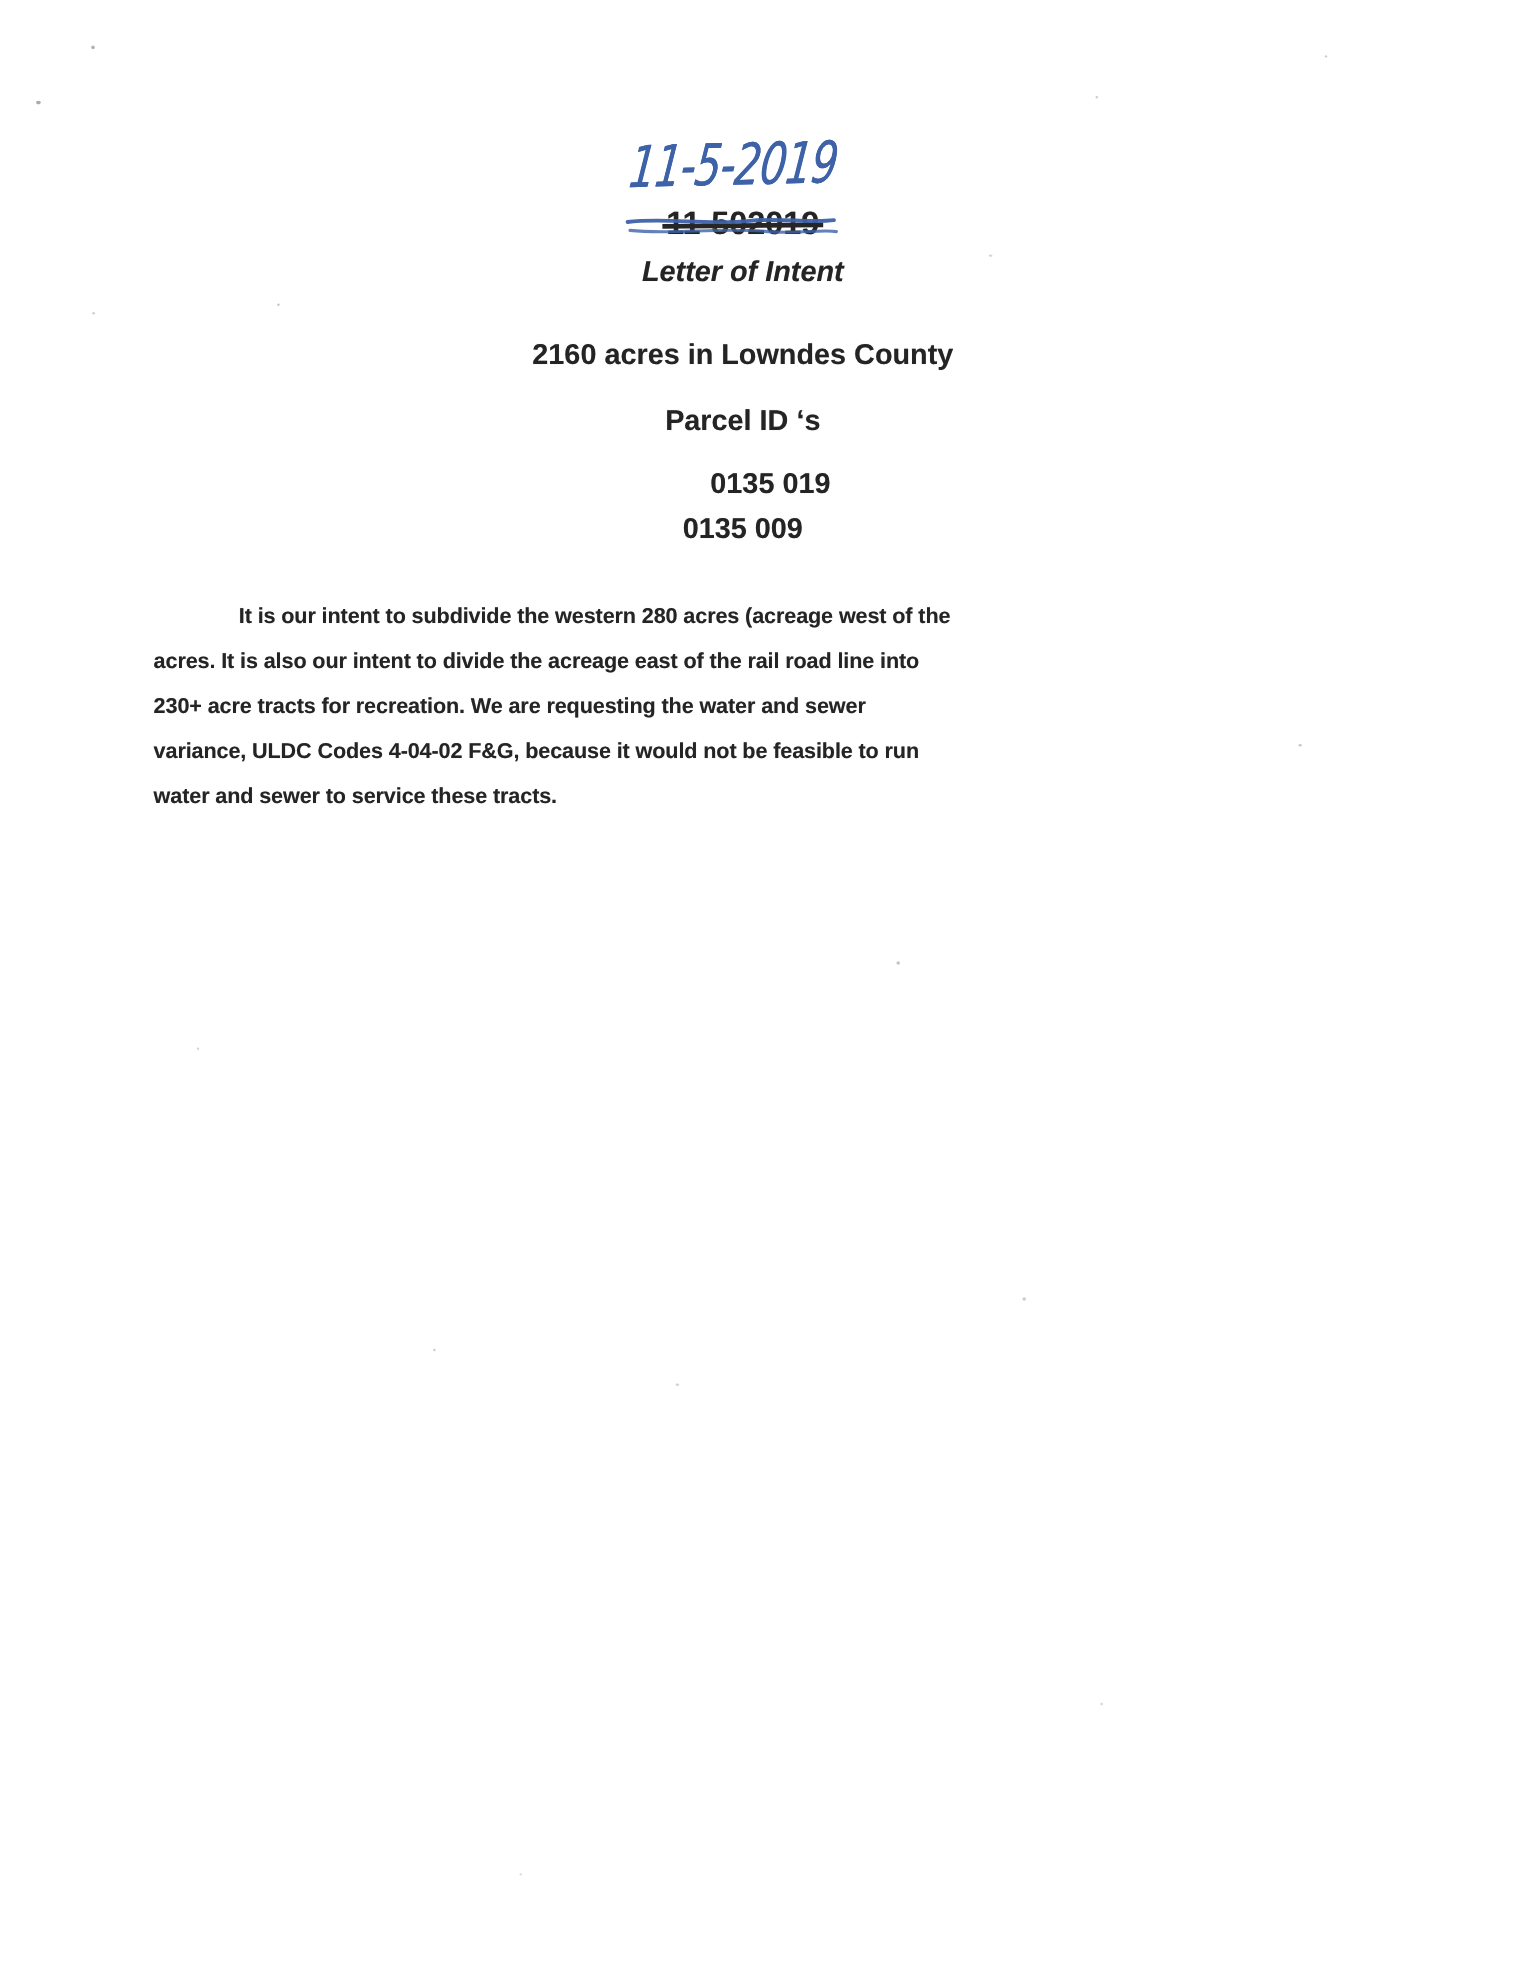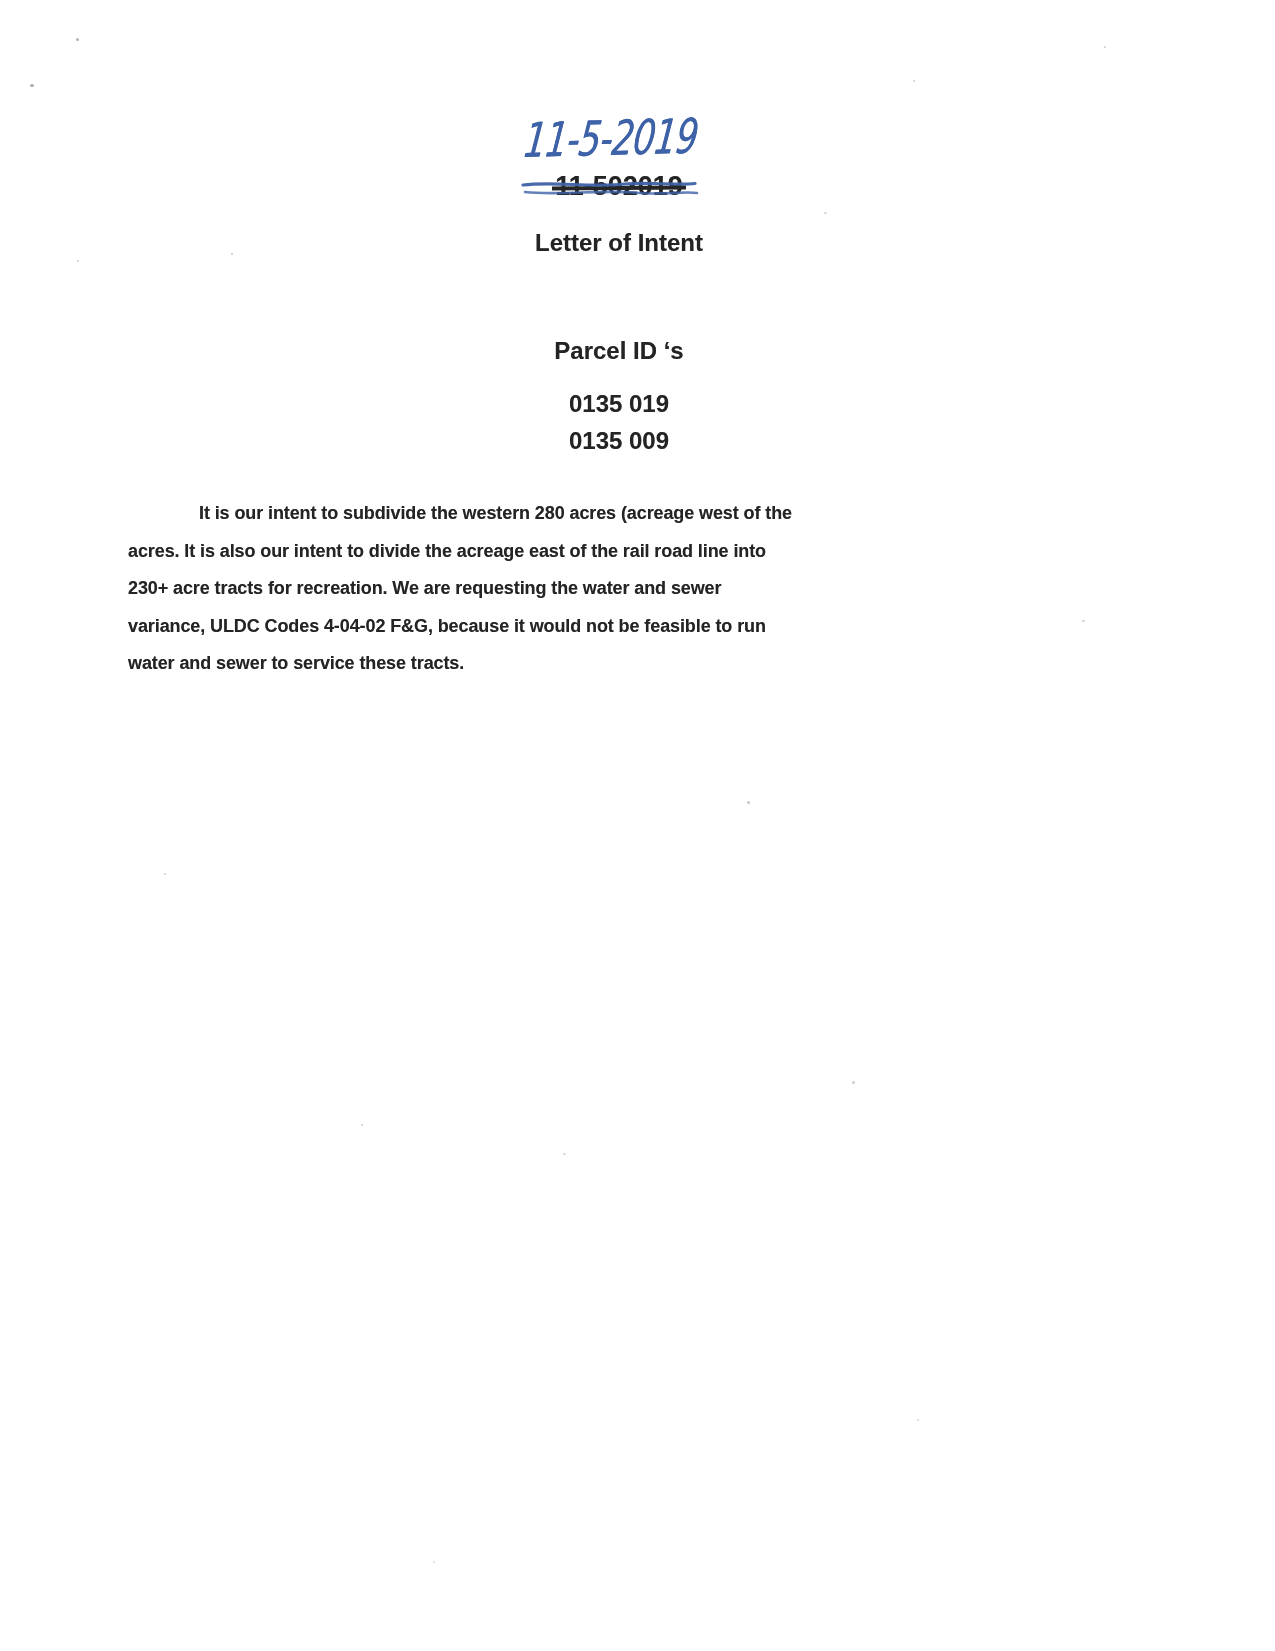--- a/index.html
+++ b/index.html
@@ -79,7 +79,7 @@
     text-shadow: 0 0 0.6px rgba(30,30,30,0.4);
     white-space: nowrap;
   }
-  .h-pos-0 { top: 228px; }
+  .h-pos-0 { top: 212px; font-style: italic; }
   .h-pos-1 { top: 281px; }
   .h-pos-2 { top: 336px; }
   .h-pos-3 { top: 389px; }

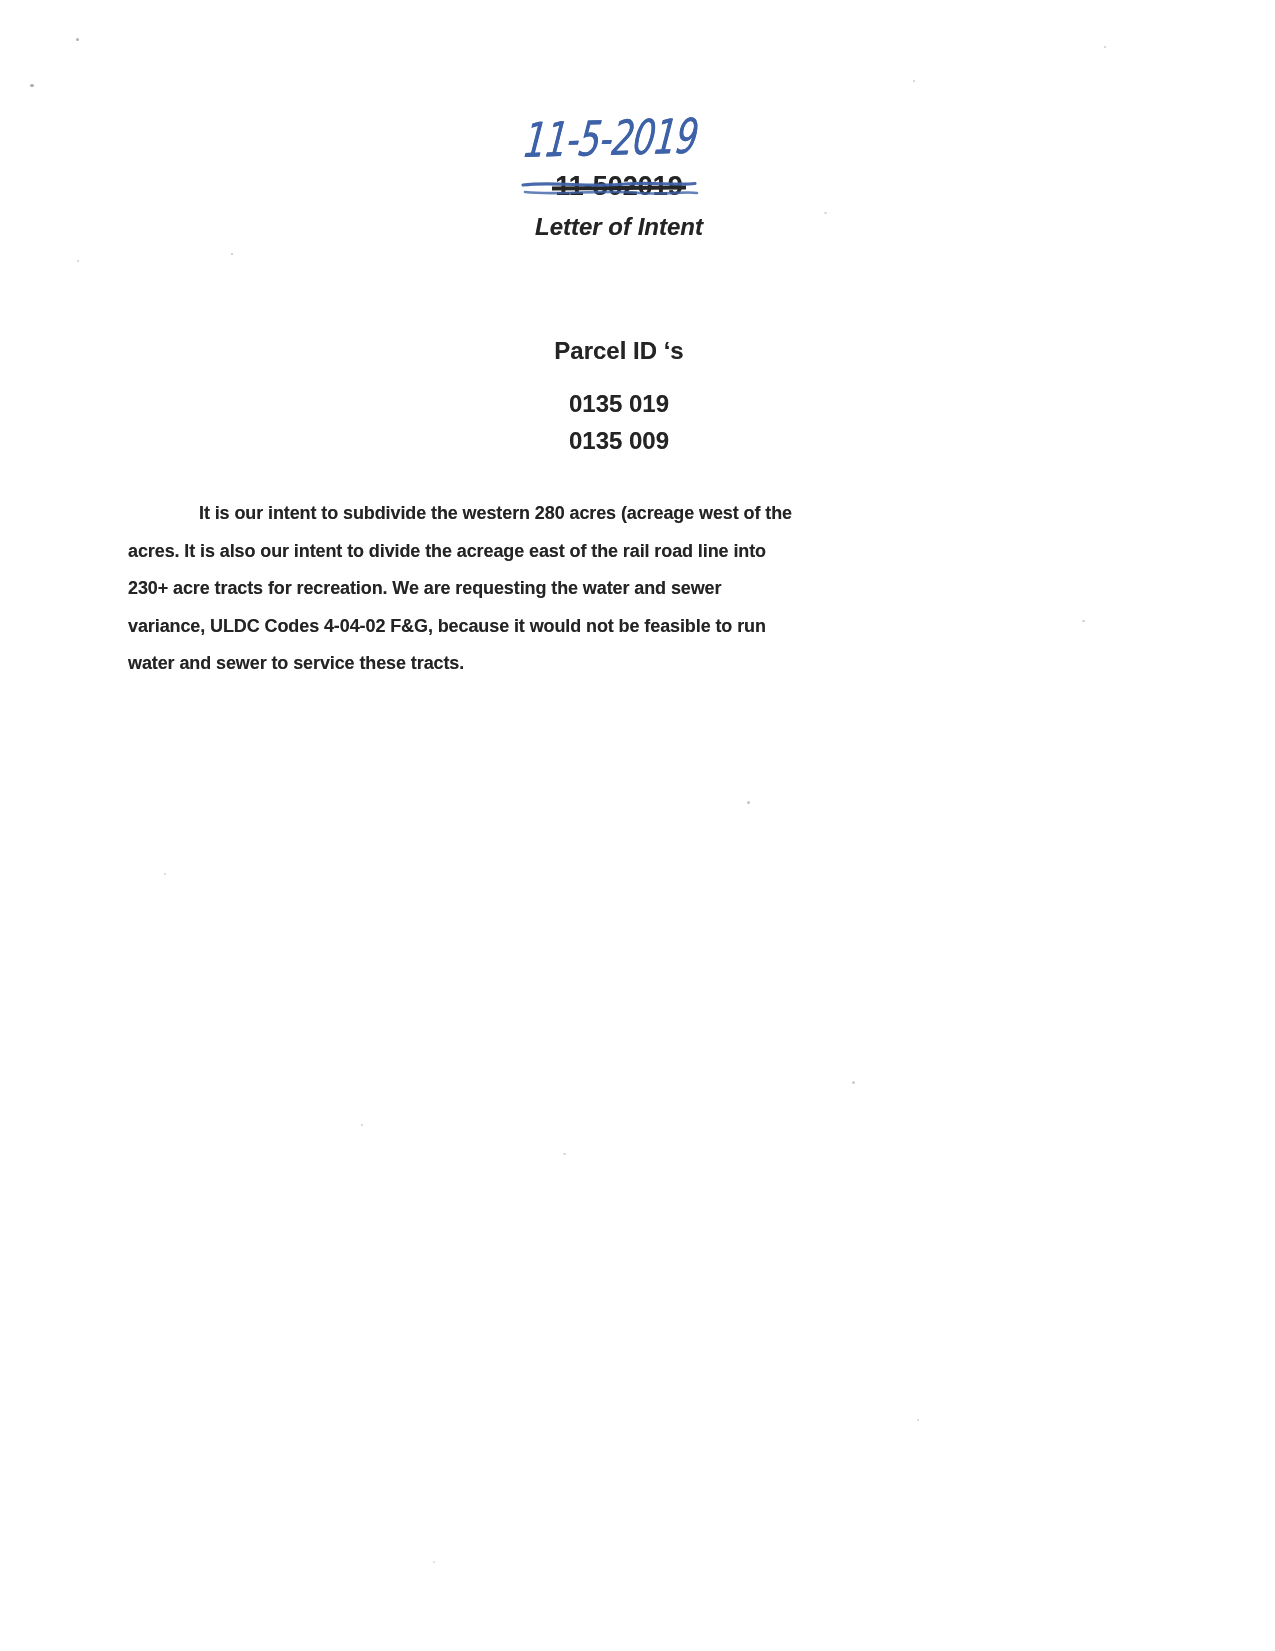--- a/index.html
+++ b/index.html
@@ -144,6 +144,7 @@
   </svg>
 
   <div class="heading h-pos-0">Letter of Intent</div>
+  <div class="heading h-pos-1">2160 acres in Lowndes County</div>
   <div class="heading h-pos-2">Parcel ID ‘s</div>
   <div class="heading h-pos-3">0135 019</div>
   <div class="heading h-pos-4">0135 009</div>

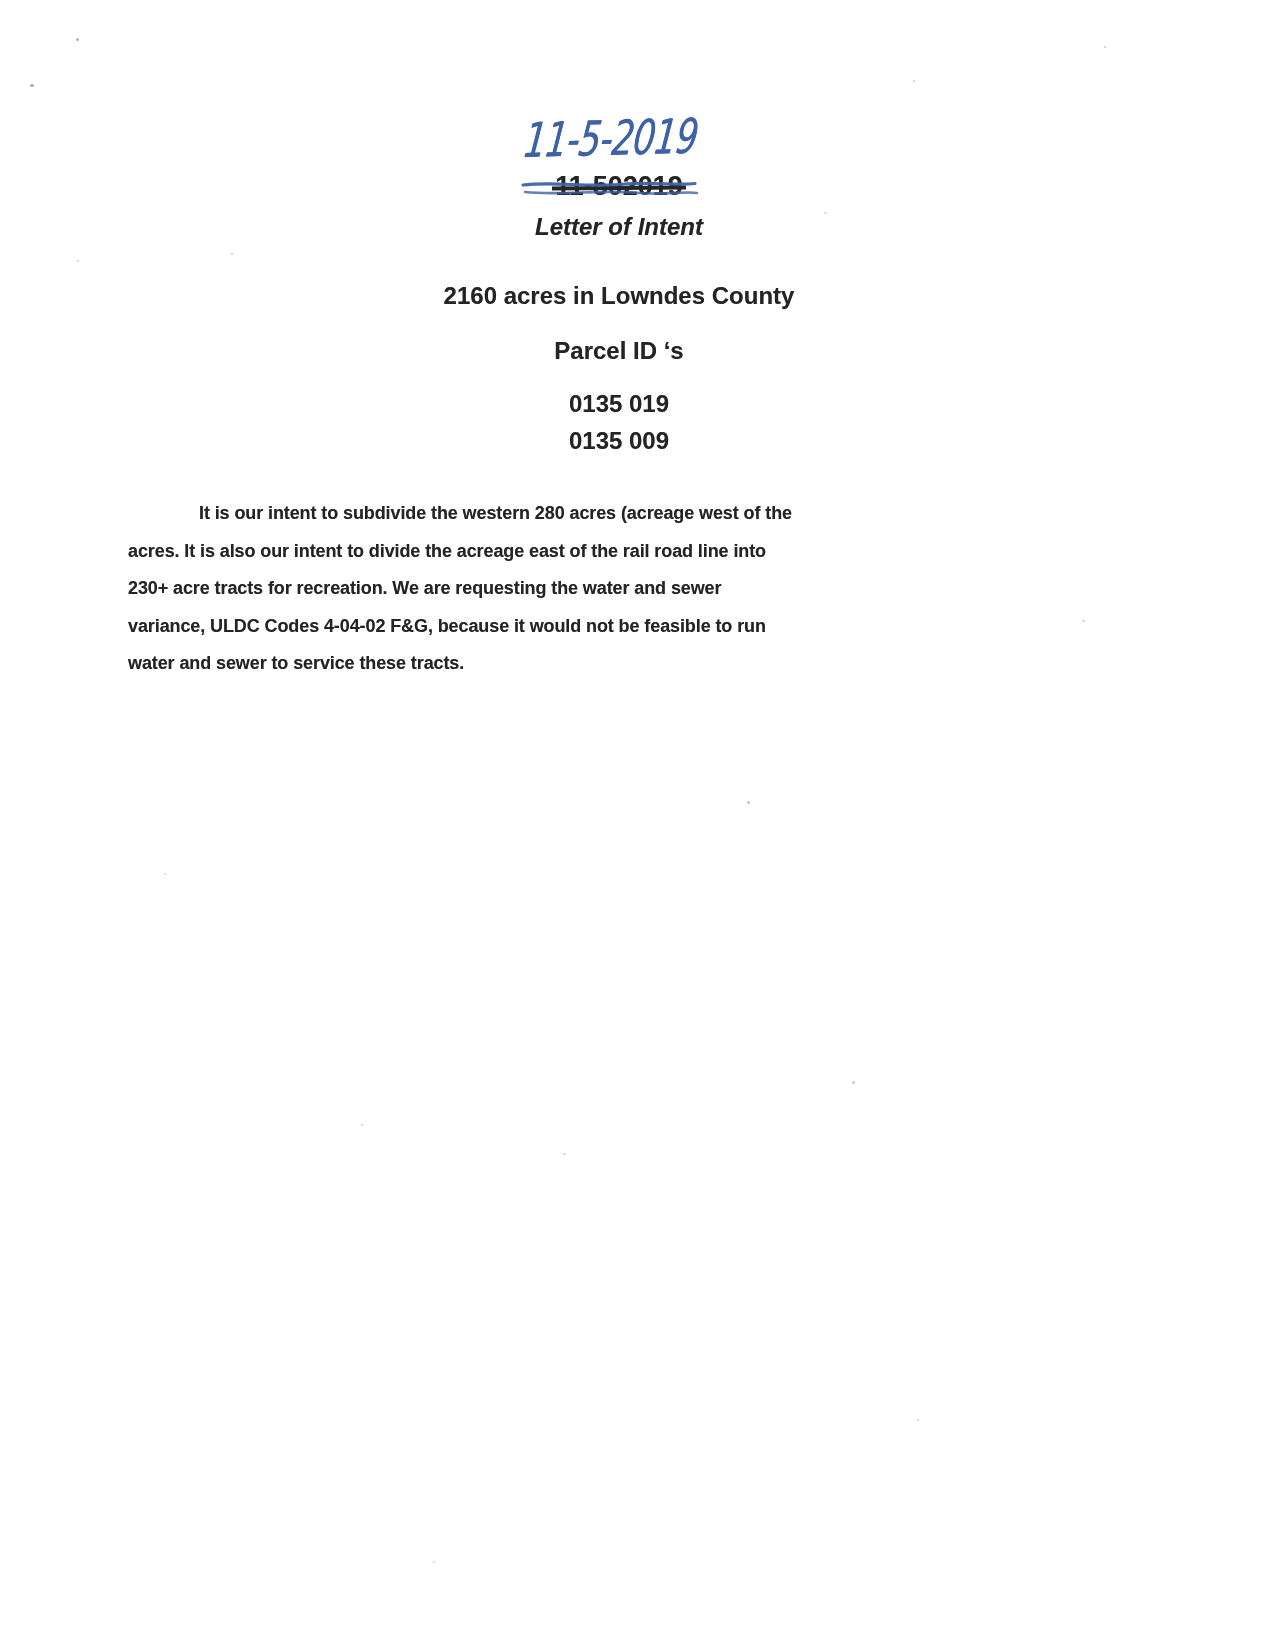--- a/index.html
+++ b/index.html
@@ -82,7 +82,7 @@
   .h-pos-0 { top: 212px; font-style: italic; }
   .h-pos-1 { top: 281px; }
   .h-pos-2 { top: 336px; }
-  .h-pos-3 { top: 389px; }
+  .h-pos-3 { top: 389px; padding-left: 23px; }
   .h-pos-4 { top: 426px; }
 
   

